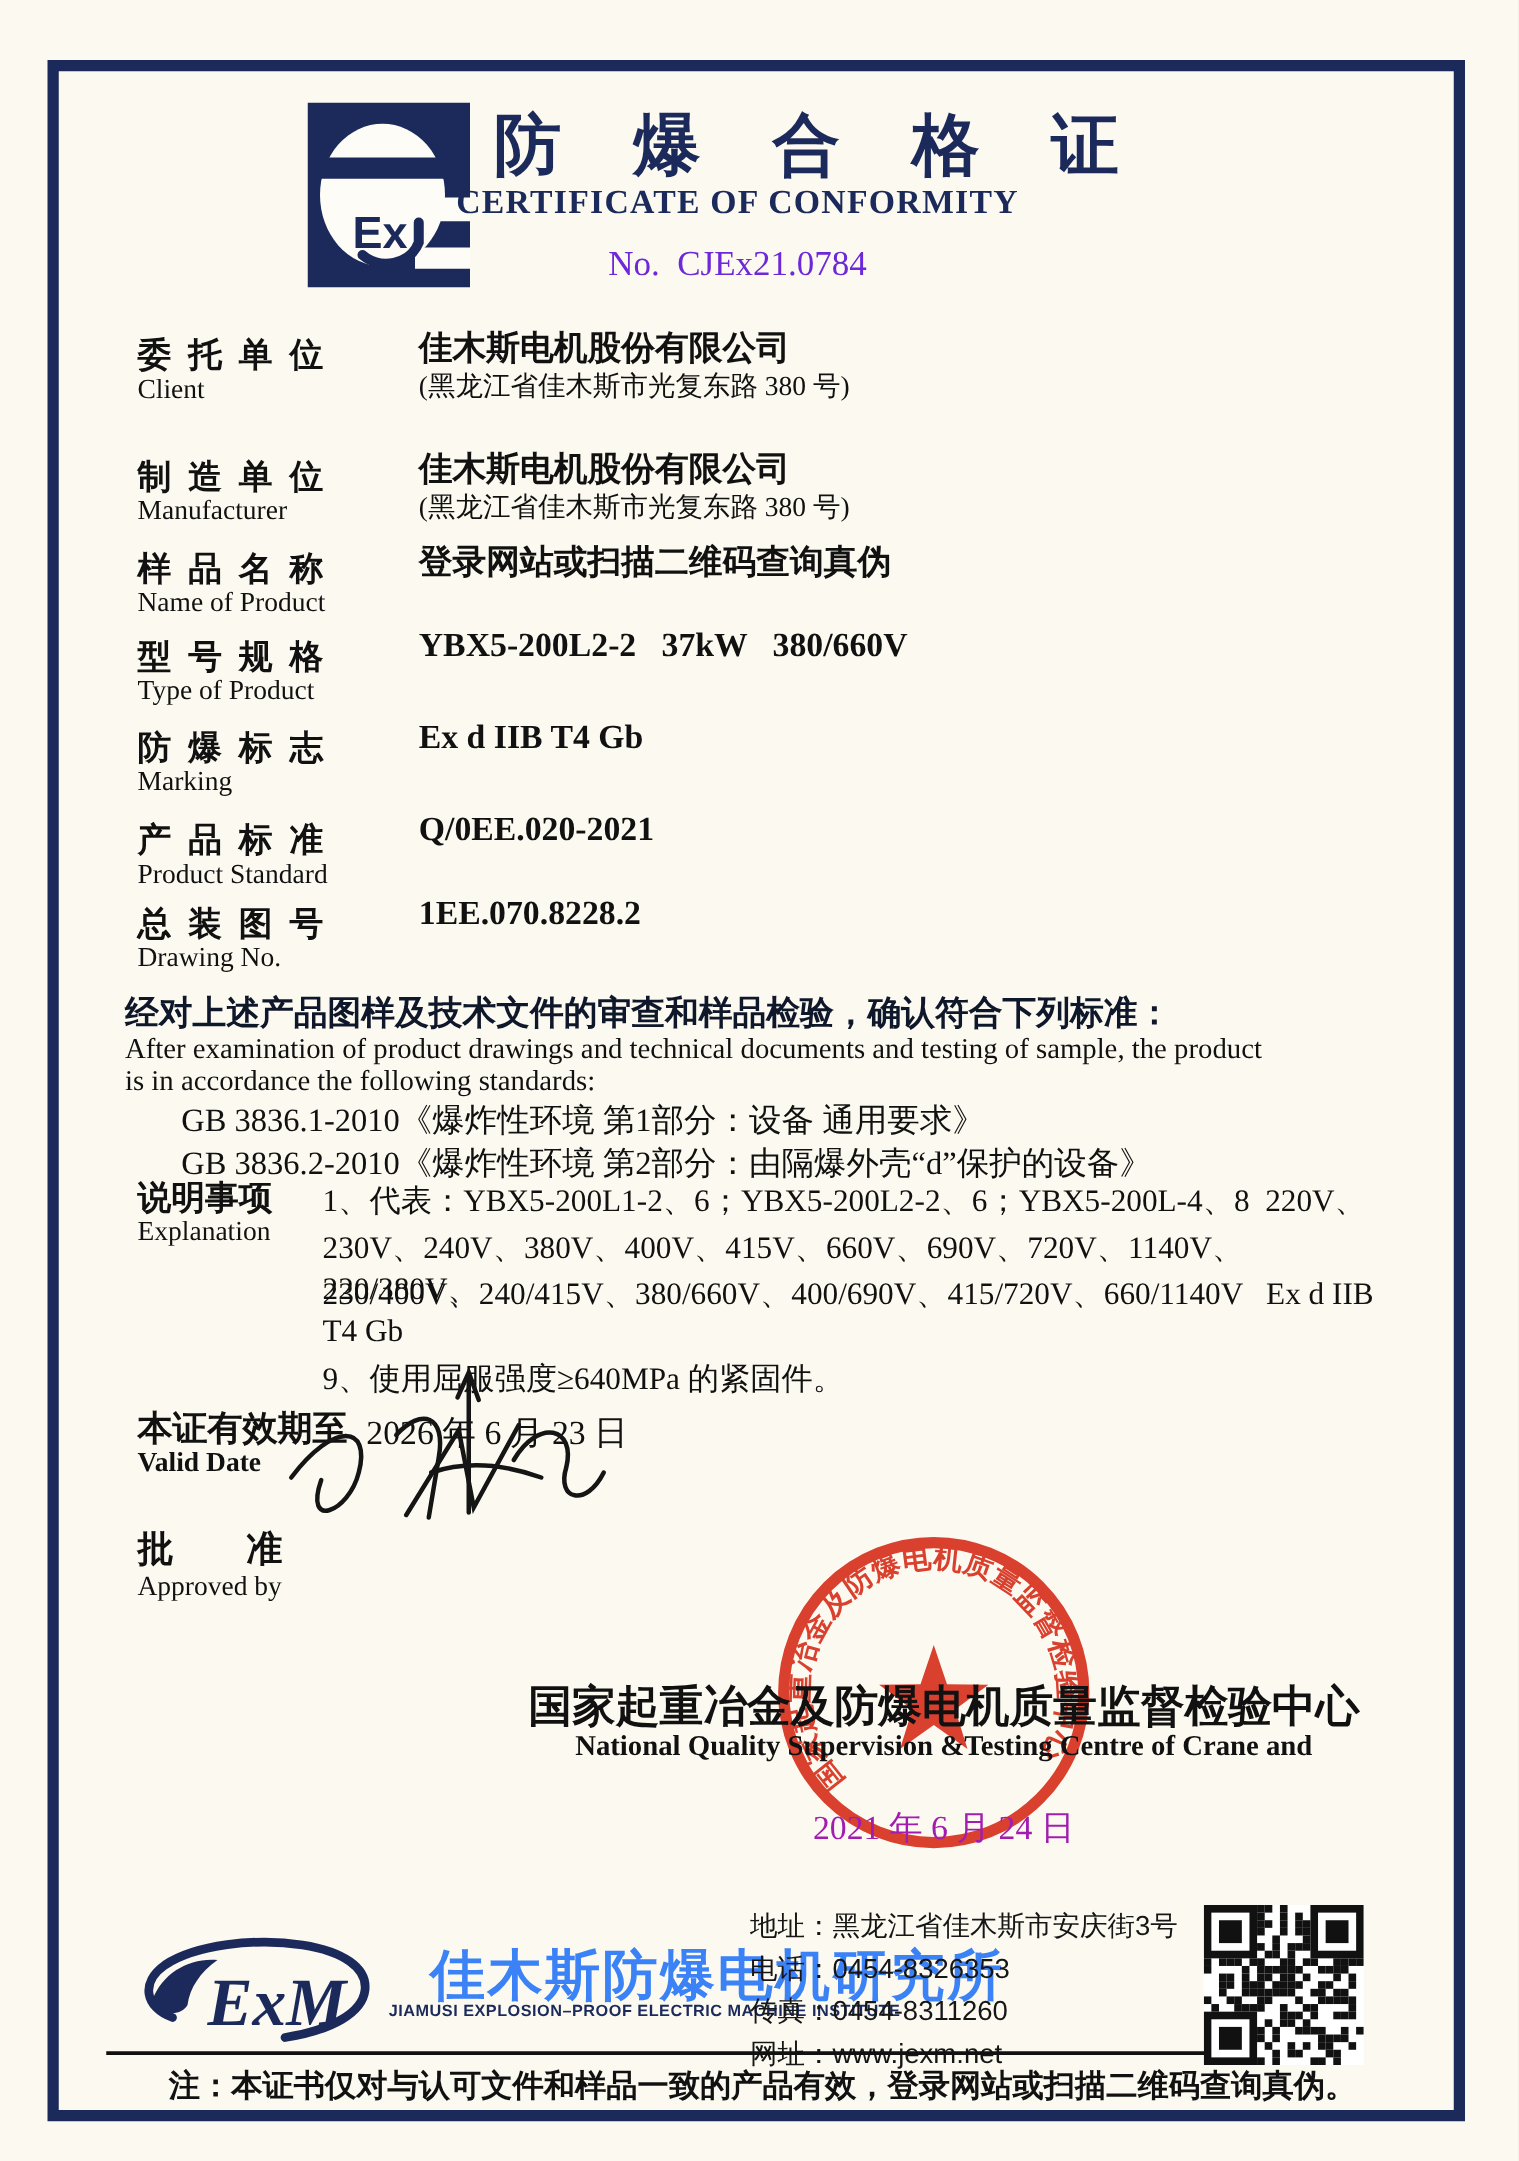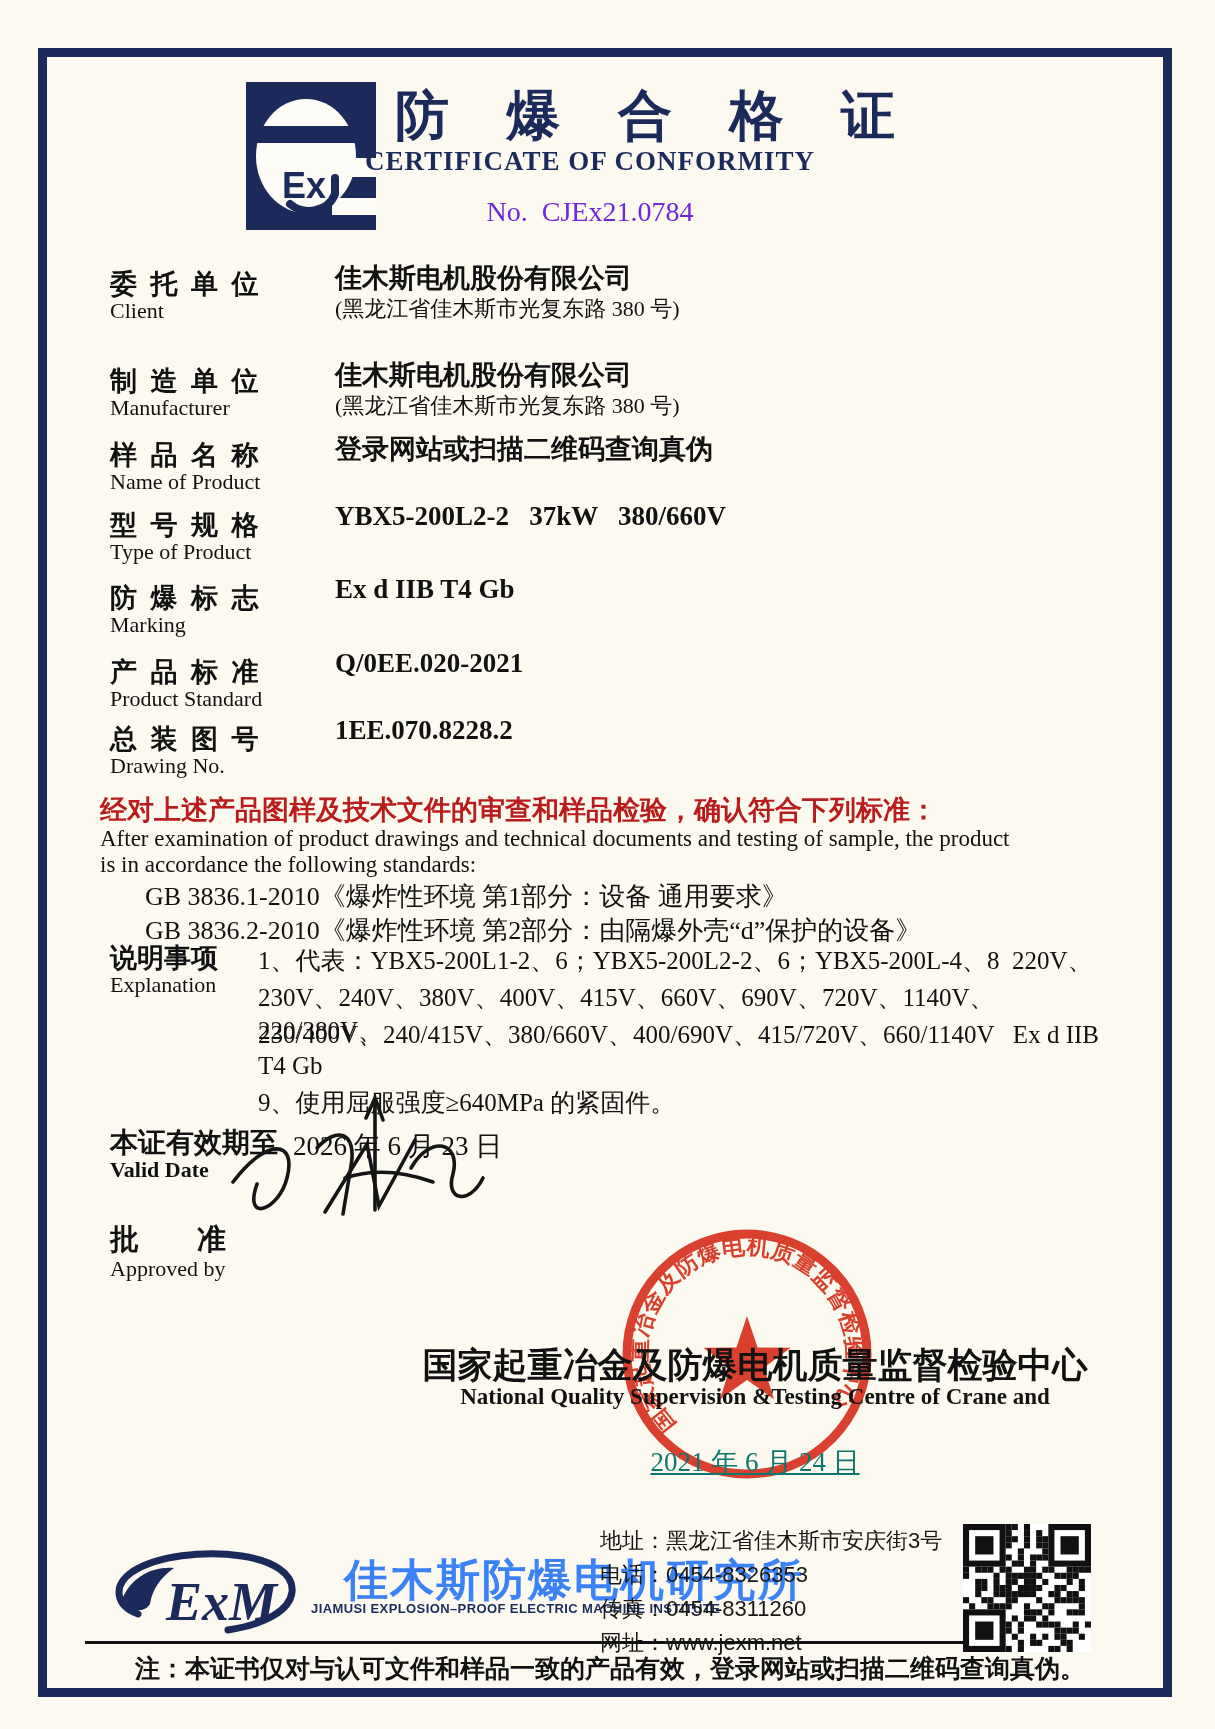--- a/index.html
+++ b/index.html
@@ -18,7 +18,7 @@
   .flabel-en{left:110px;font-size:22px;font-family:"Liberation Serif",serif;color:#111;white-space:nowrap;}
   .fvalue{left:335px;font-size:27px;font-weight:bold;font-family:"Liberation Serif",serif;white-space:pre;color:#111;}
   .fnote{left:335px;font-size:22px;font-family:"Liberation Serif",serif;white-space:nowrap;color:#111;}
-  .stmt-cn{left:100px;top:792px;width:1010px;font-size:27px;font-weight:bold;font-family:"Liberation Sans",sans-serif;color:#b91c1c;}
+  .stmt-cn{left:100px;top:792px;width:1010px;font-size:27px;font-weight:bold;font-family:"Liberation Sans",sans-serif;color:#0f172a;}
   .stmt-en{left:100px;width:1010px;font-size:23px;font-family:"Liberation Serif",serif;color:#111;}
   .std-line{left:145px;width:960px;font-size:26px;font-family:"Liberation Serif",serif;color:#111;white-space:nowrap;}
   .exp-line{left:258px;width:860px;font-size:25px;font-family:"Liberation Serif",serif;color:#111;white-space:pre-wrap;}

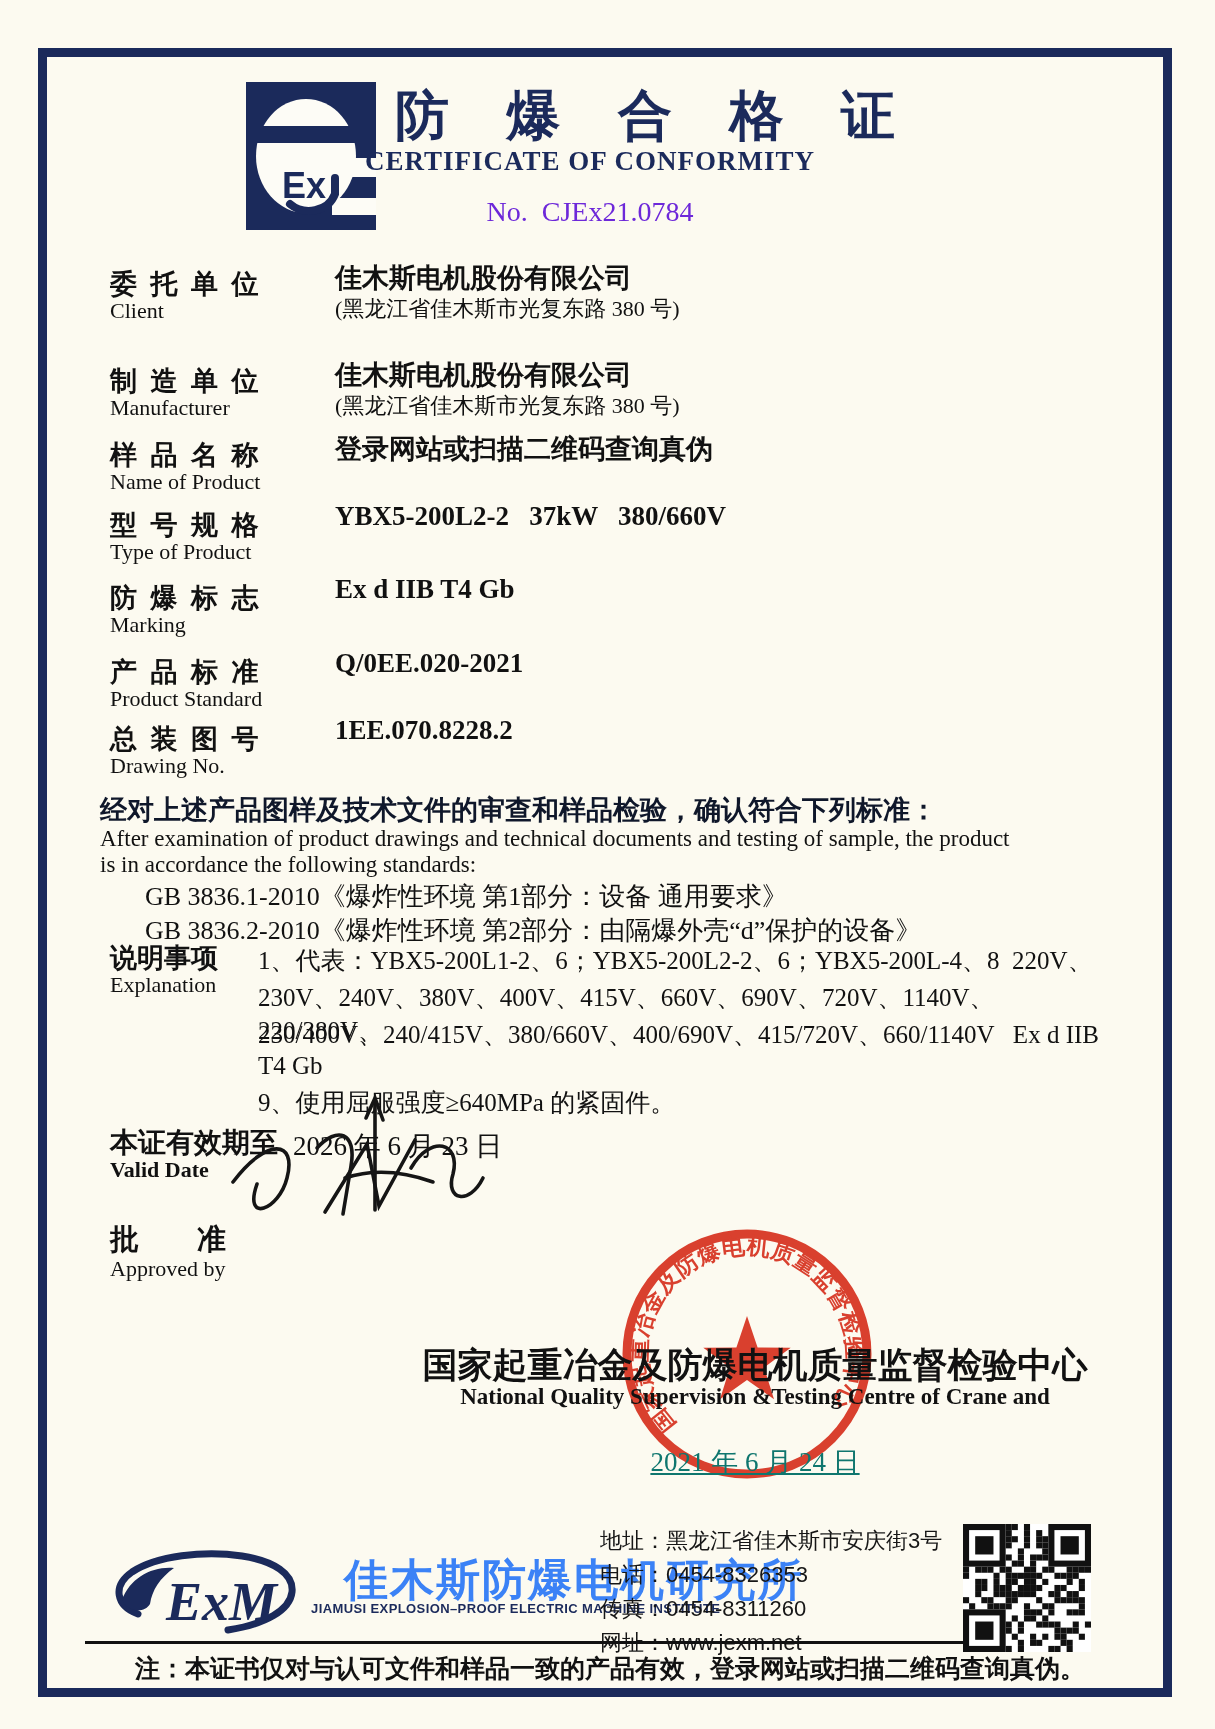--- a/index.html
+++ b/index.html
@@ -25,7 +25,7 @@
   .valid-value{left:293px;top:1128px;font-size:27px;font-family:"Liberation Serif",serif;white-space:pre;color:#111;}
   .issuer-cn{left:395px;top:1342px;width:720px;text-align:center;font-size:35px;font-weight:bold;font-family:"Liberation Sans",sans-serif;color:#111;white-space:nowrap;}
   .issuer-en{left:335px;width:840px;text-align:center;font-size:23px;font-weight:bold;font-family:"Liberation Serif",serif;color:#111;white-space:nowrap;}
-  .issuer-date{left:395px;top:1444px;width:720px;text-align:center;font-size:27px;font-family:"Liberation Serif",serif;color:#0f766e;white-space:pre;text-decoration:underline;}
+  .issuer-date{left:395px;top:1444px;width:720px;text-align:center;font-size:27px;font-family:"Liberation Serif",serif;color:#a21caf;white-space:pre;}
   .inst-cn{left:308px;top:1551px;font-size:44px;font-weight:bold;color:#3b82f6;font-family:"Liberation Sans",sans-serif;letter-spacing:2px;white-space:nowrap;margin-left:36px;}
   .inst-en{left:311px;top:1601px;font-size:13px;font-weight:bold;color:#1b2a5b;font-family:"Liberation Sans",sans-serif;letter-spacing:0.4px;white-space:nowrap;}
   .contact-row{left:600px;font-size:22px;font-family:"Liberation Sans",sans-serif;color:#161616;white-space:nowrap;}

